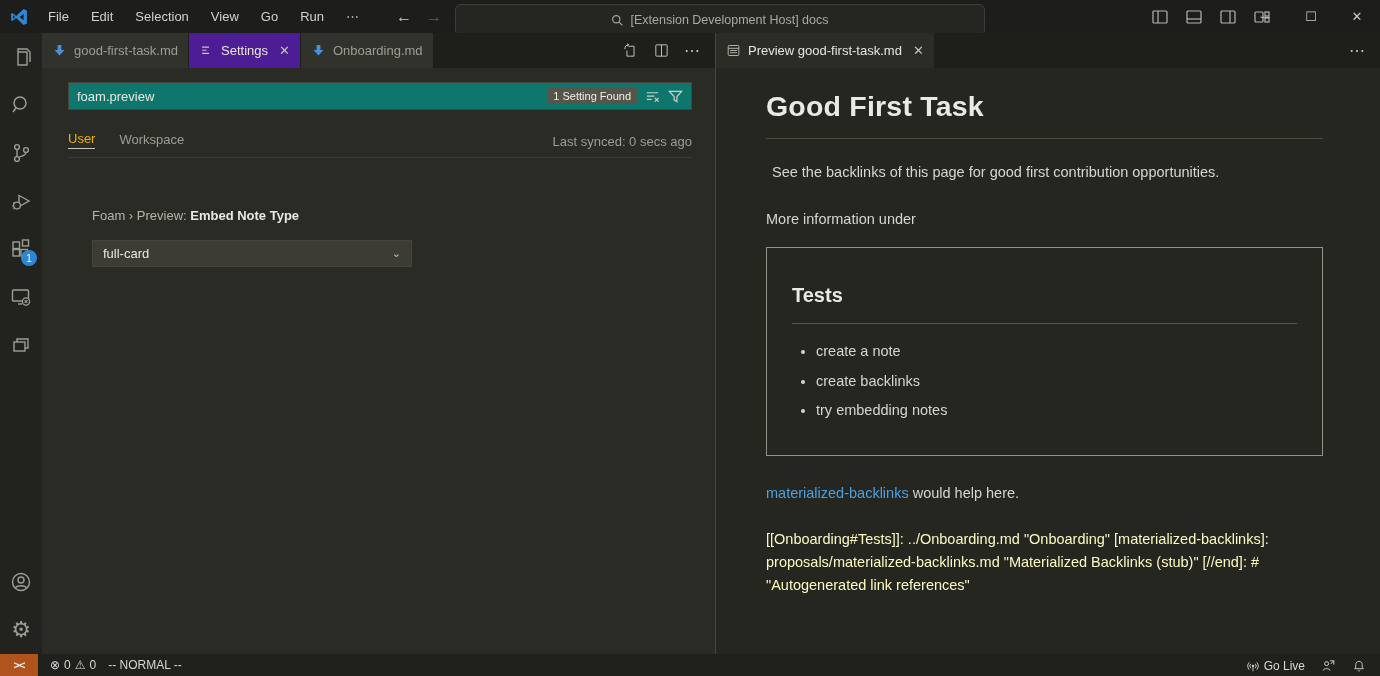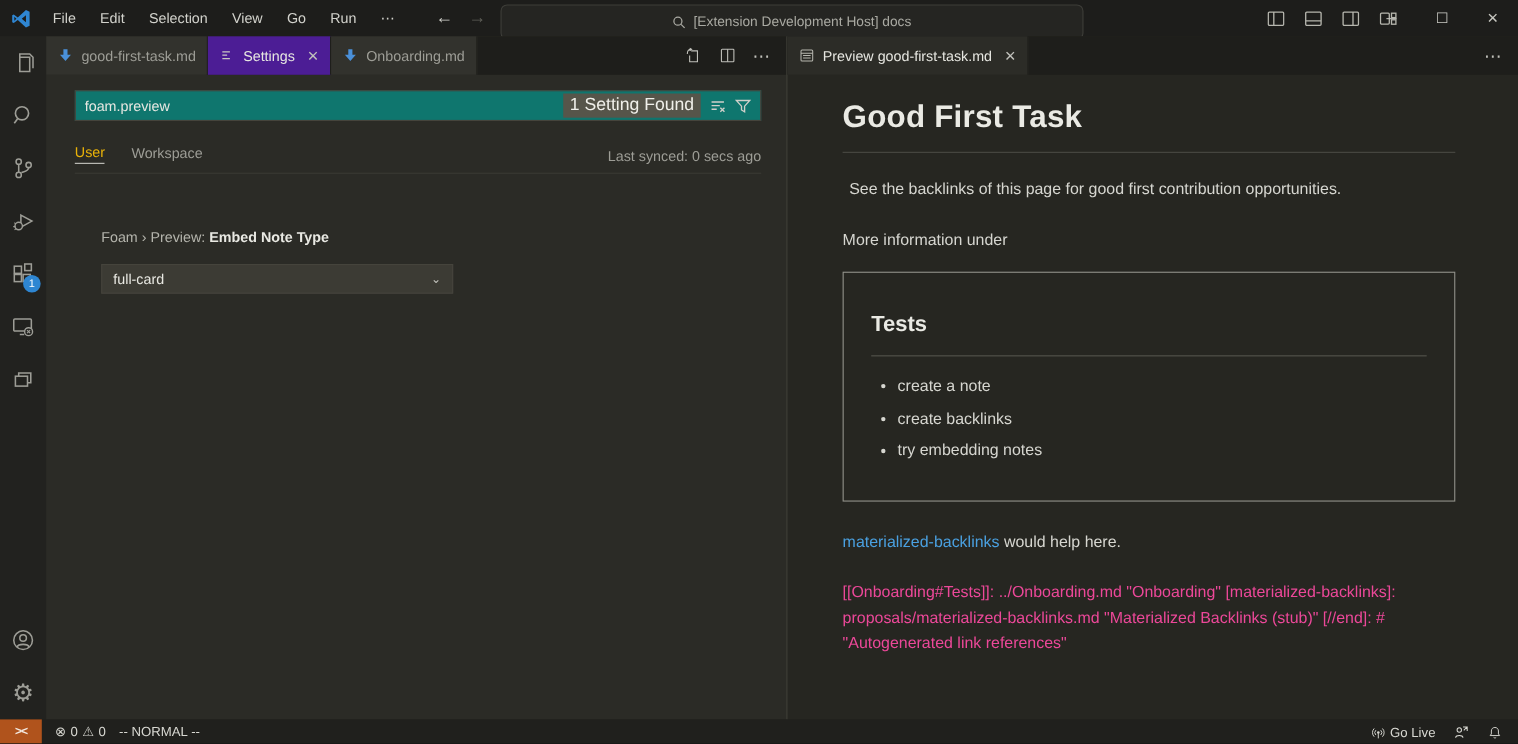--- a/index.html
+++ b/index.html
@@ -43,7 +43,7 @@
   .settings-body { position:absolute; top:35px; left:0; right:0; bottom:0; }
   .settings-search { position:absolute; top:14px; left:26px; width:624px; height:28px; background:#0f766e; border:1px solid #45443c; display:flex; align-items:center; }
   .settings-search input { flex:1; background:transparent; border:0; outline:none; color:#e8e8e2; font-size:13px; padding:0 8px; font-family:"Liberation Sans", sans-serif; }
-  .count-badge { background:#56554a; color:#f0f0ea; font-size:16px; padding:2px 6px; border-radius:0; margin-right:8px; white-space:nowrap; }
+  .count-badge { background:#56554a; color:#f0f0ea; font-size:11px; padding:2px 6px; border-radius:0; margin-right:8px; white-space:nowrap; }
   .search-act { color:#d0d0ca; margin-right:8px; display:flex; align-items:center; }
   .scope-row { position:absolute; top:56px; left:26px; width:624px; height:34px; display:flex; align-items:flex-end; border-bottom:1px solid #3a3a34; padding-bottom:8px; }
   .scope-tab { font-size:13px; margin-right:24px; padding-bottom:2px; }

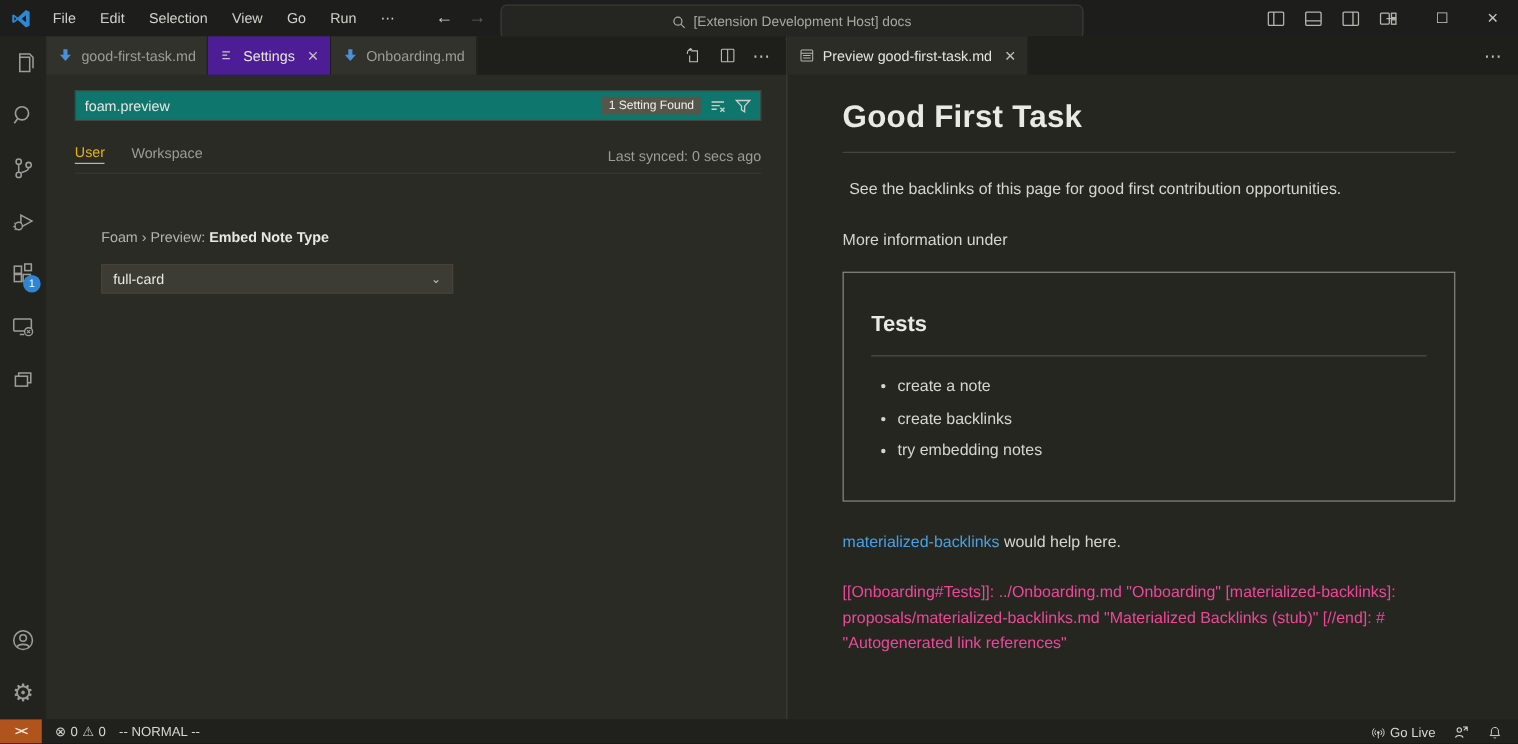--- a/index.html
+++ b/index.html
@@ -68,7 +68,7 @@
   .note-card li { margin-bottom:7px; }
   .link-para { margin-top:26px; }
   a.md-link { color:#4aa0e0; text-decoration:none; }
-  .refs { margin-top:24px; color:#ec4899; line-height:1.58; }
+  .refs { margin-top:24px; color:#fef9c3; line-height:1.58; }
 
   
   .statusbar { position:absolute; left:0; right:0; bottom:0; height:22px; background:#20201d; display:flex; align-items:center; font-size:12px; color:#d8d8d2; }

